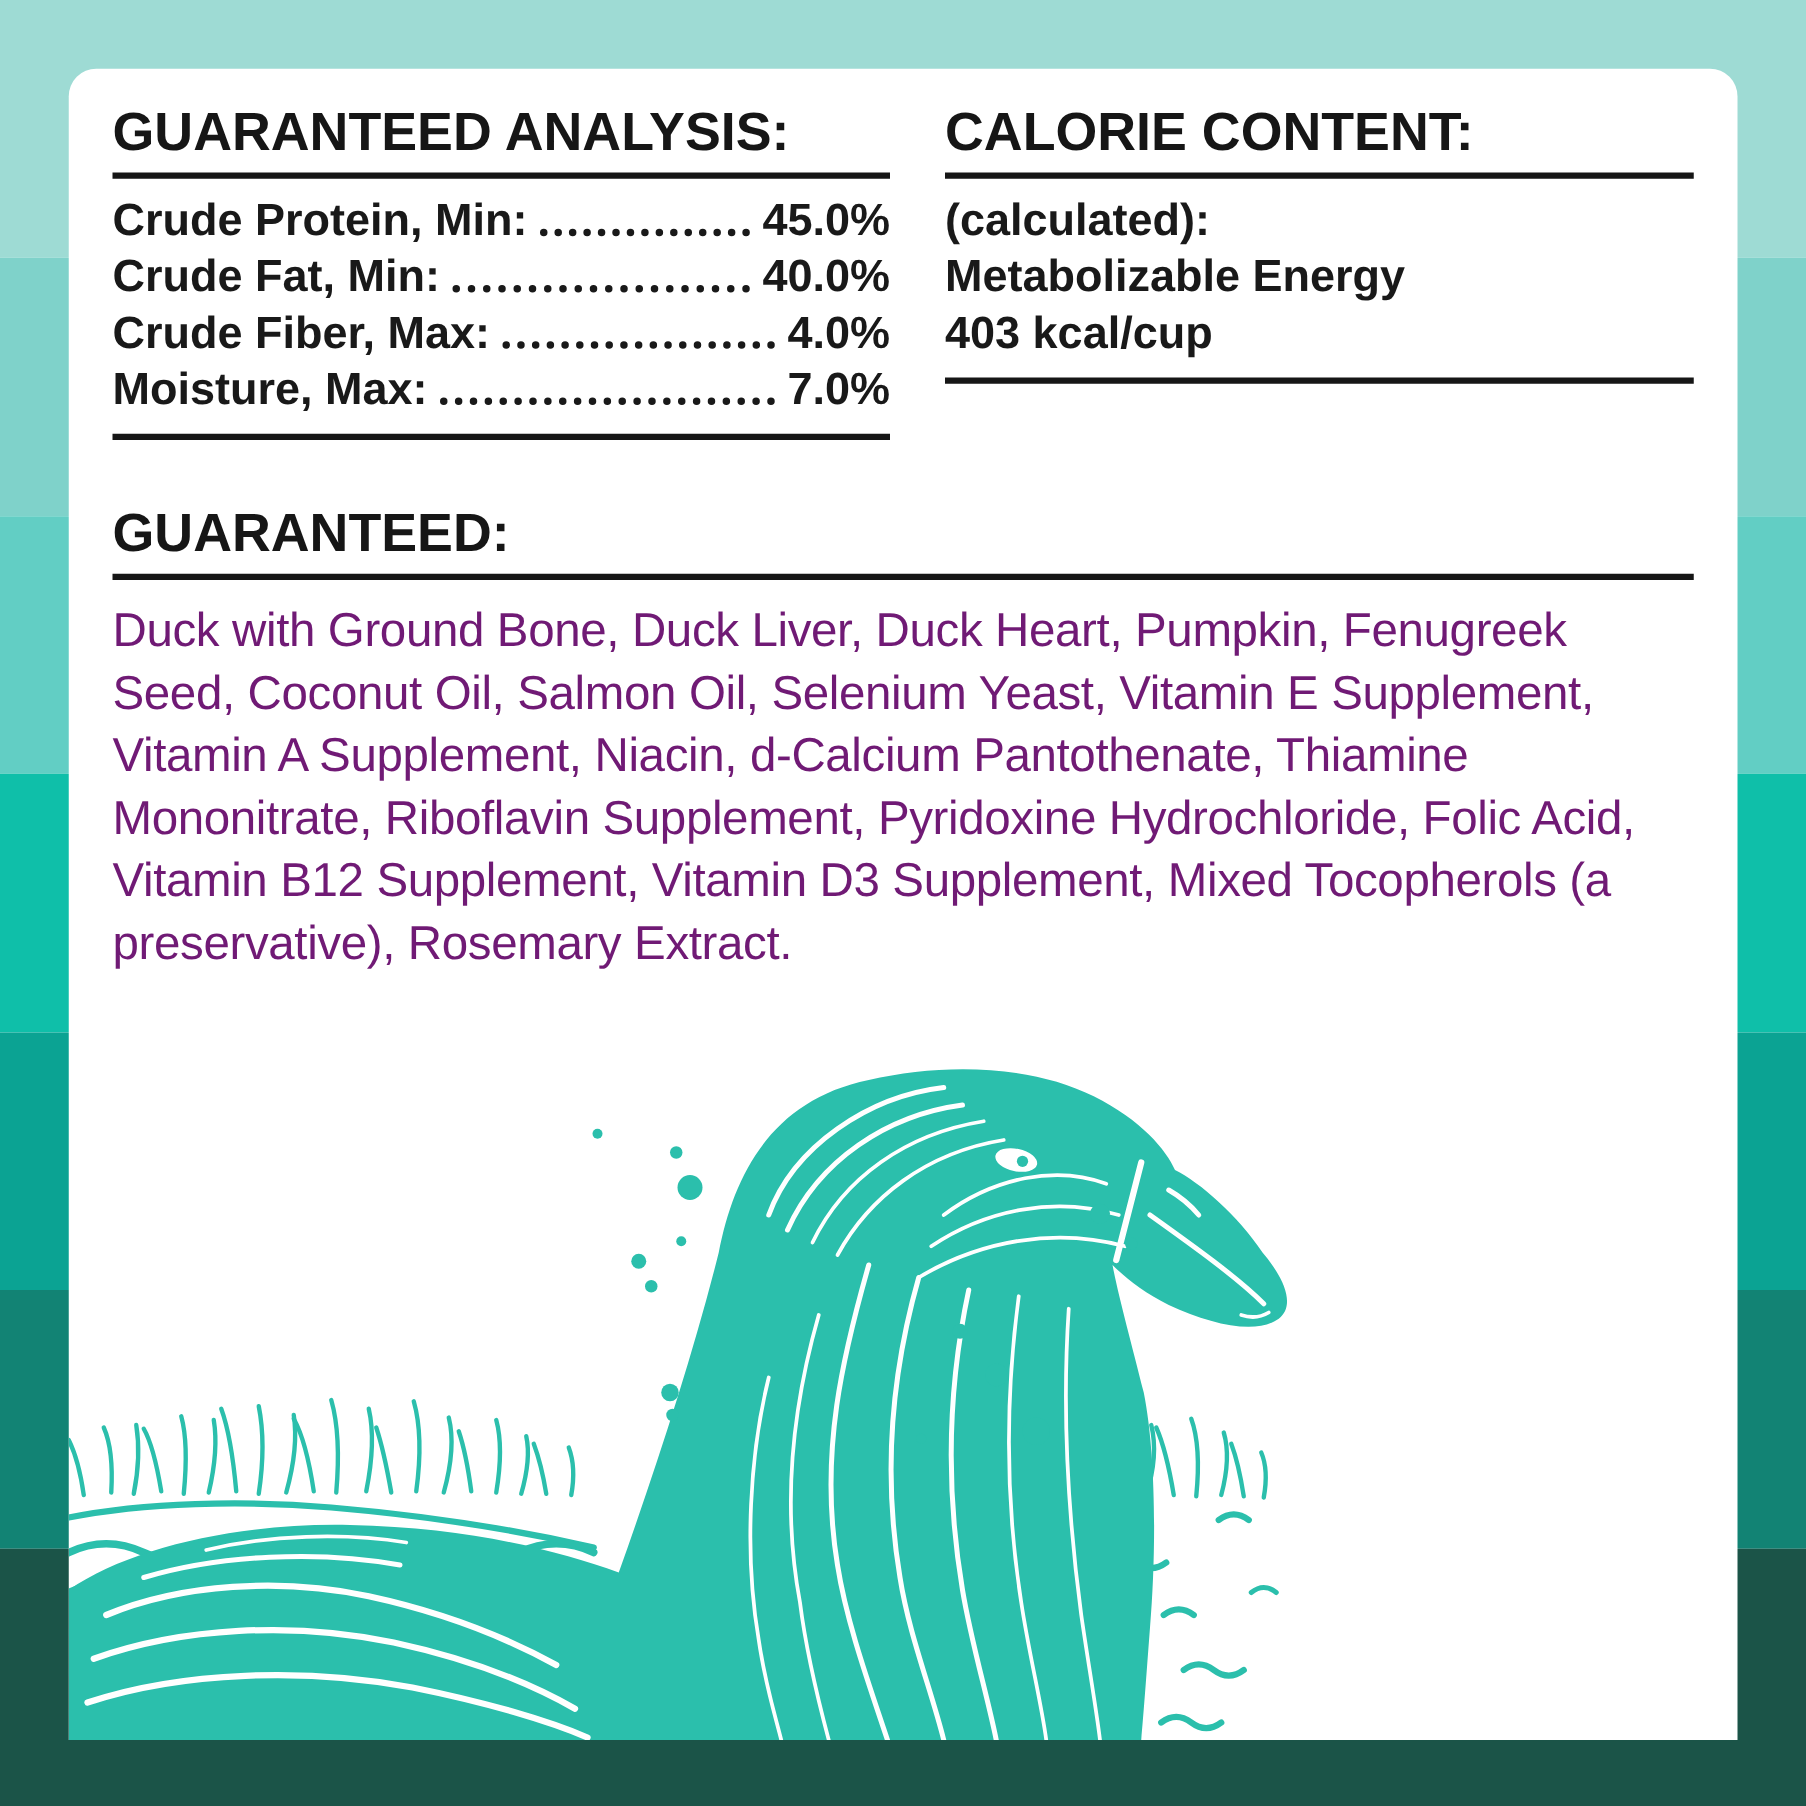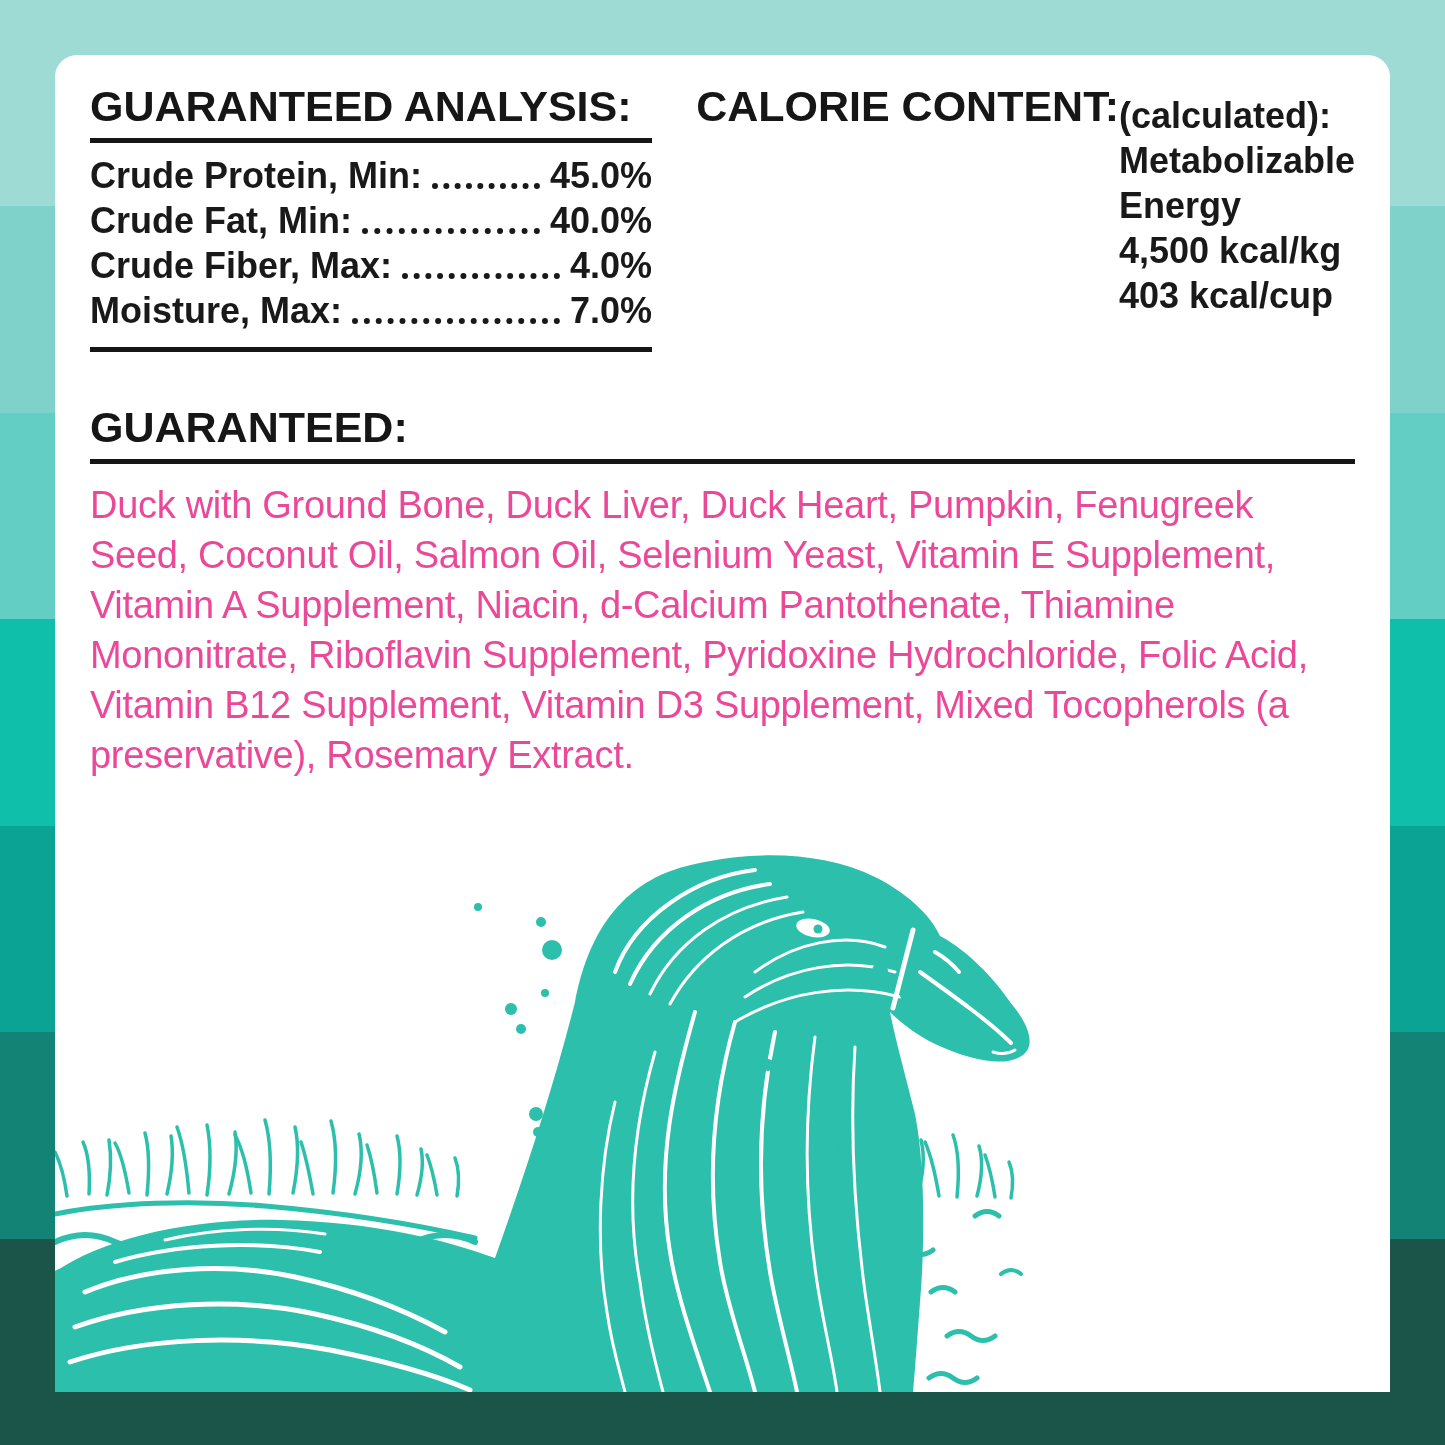--- a/index.html
+++ b/index.html
@@ -29,7 +29,7 @@
   
   .cols{display:flex;gap:44px;align-items:stretch;}
   .col-left{width:622px;display:flex;flex-direction:column;}
-  .col-right{flex:1;display:flex;flex-direction:row;}
+  .col-right{flex:1;display:flex;flex-direction:column;}
 
   .section-title{
     font-size:43px;font-weight:800;line-height:46px;

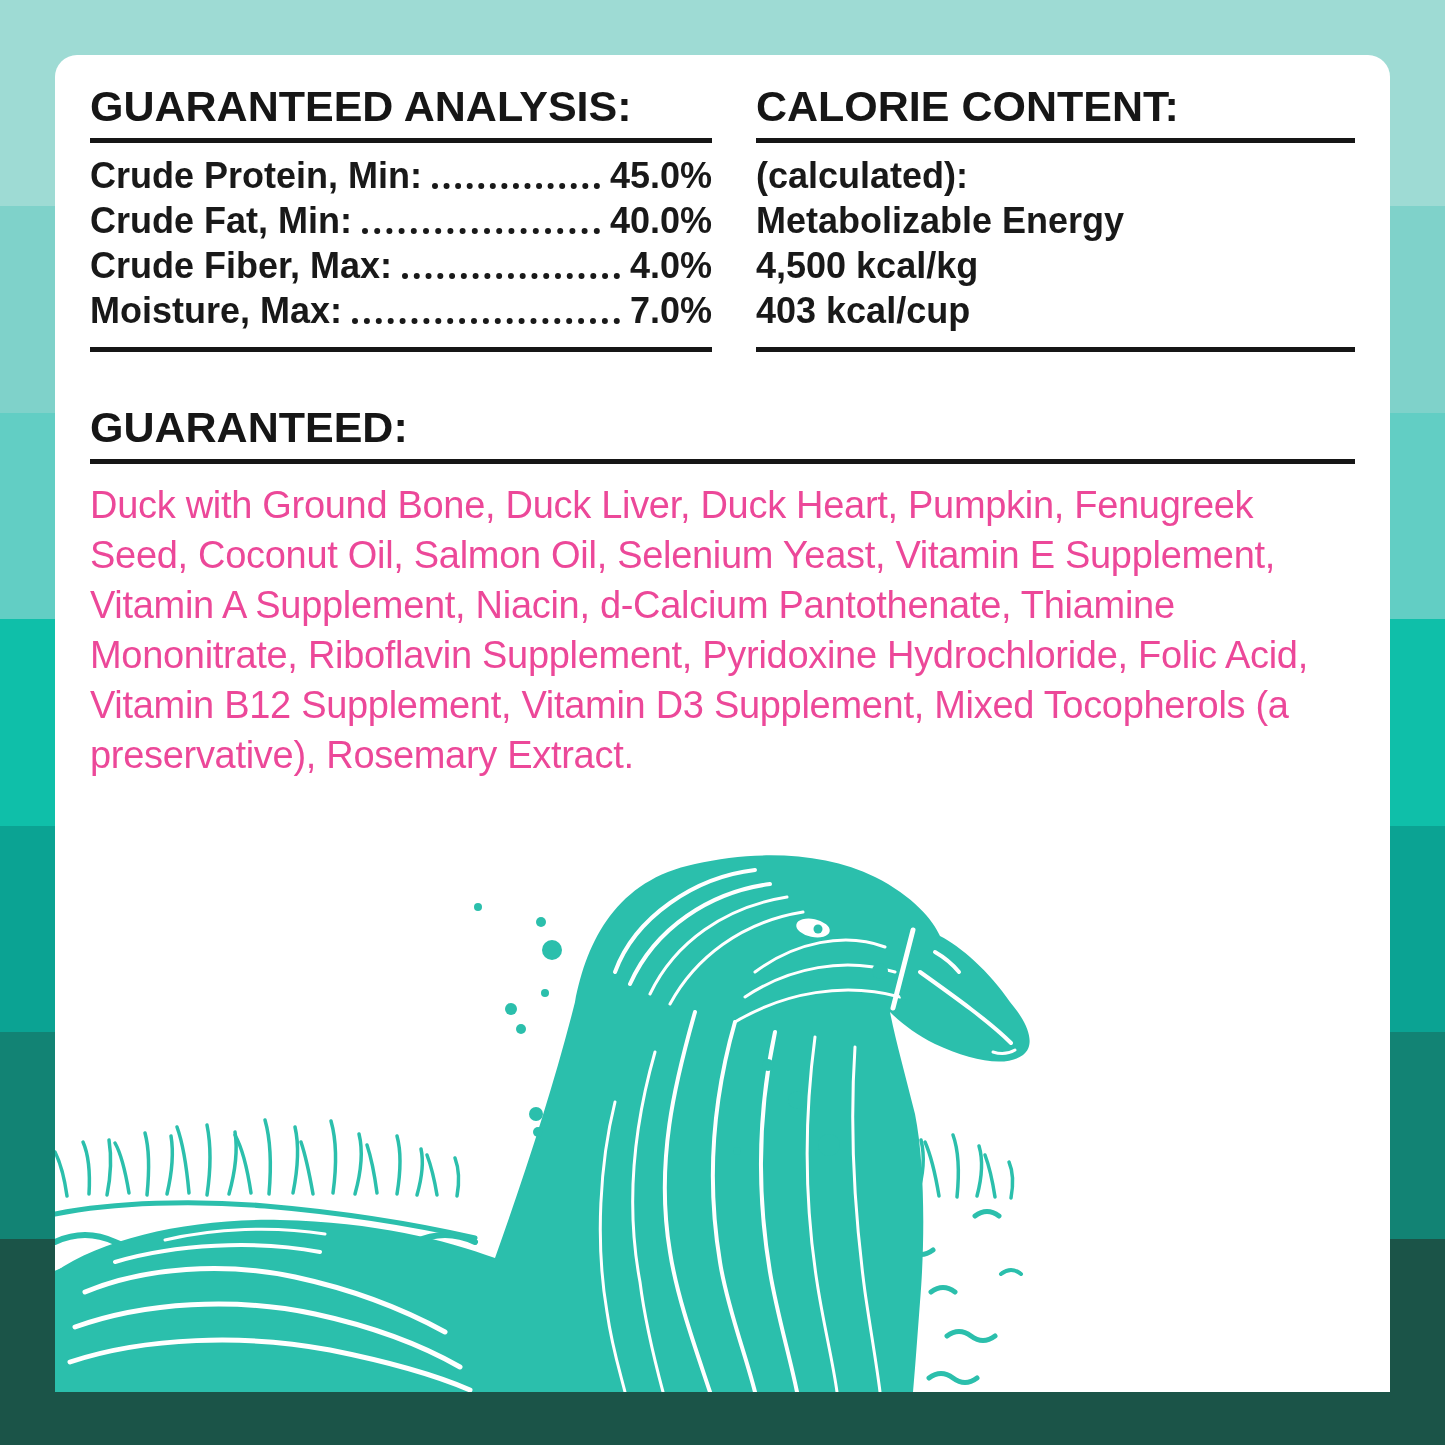--- a/index.html
+++ b/index.html
@@ -121,7 +121,6 @@
           <div class="cal-lines">
             <div class="cal-line">(calculated):</div>
             <div class="cal-line">Metabolizable Energy</div>
-            <div class="cal-line">4,500 kcal/kg</div>
             <div class="cal-line">403 kcal/cup</div>
           </div>
           <div class="col-rule"></div>

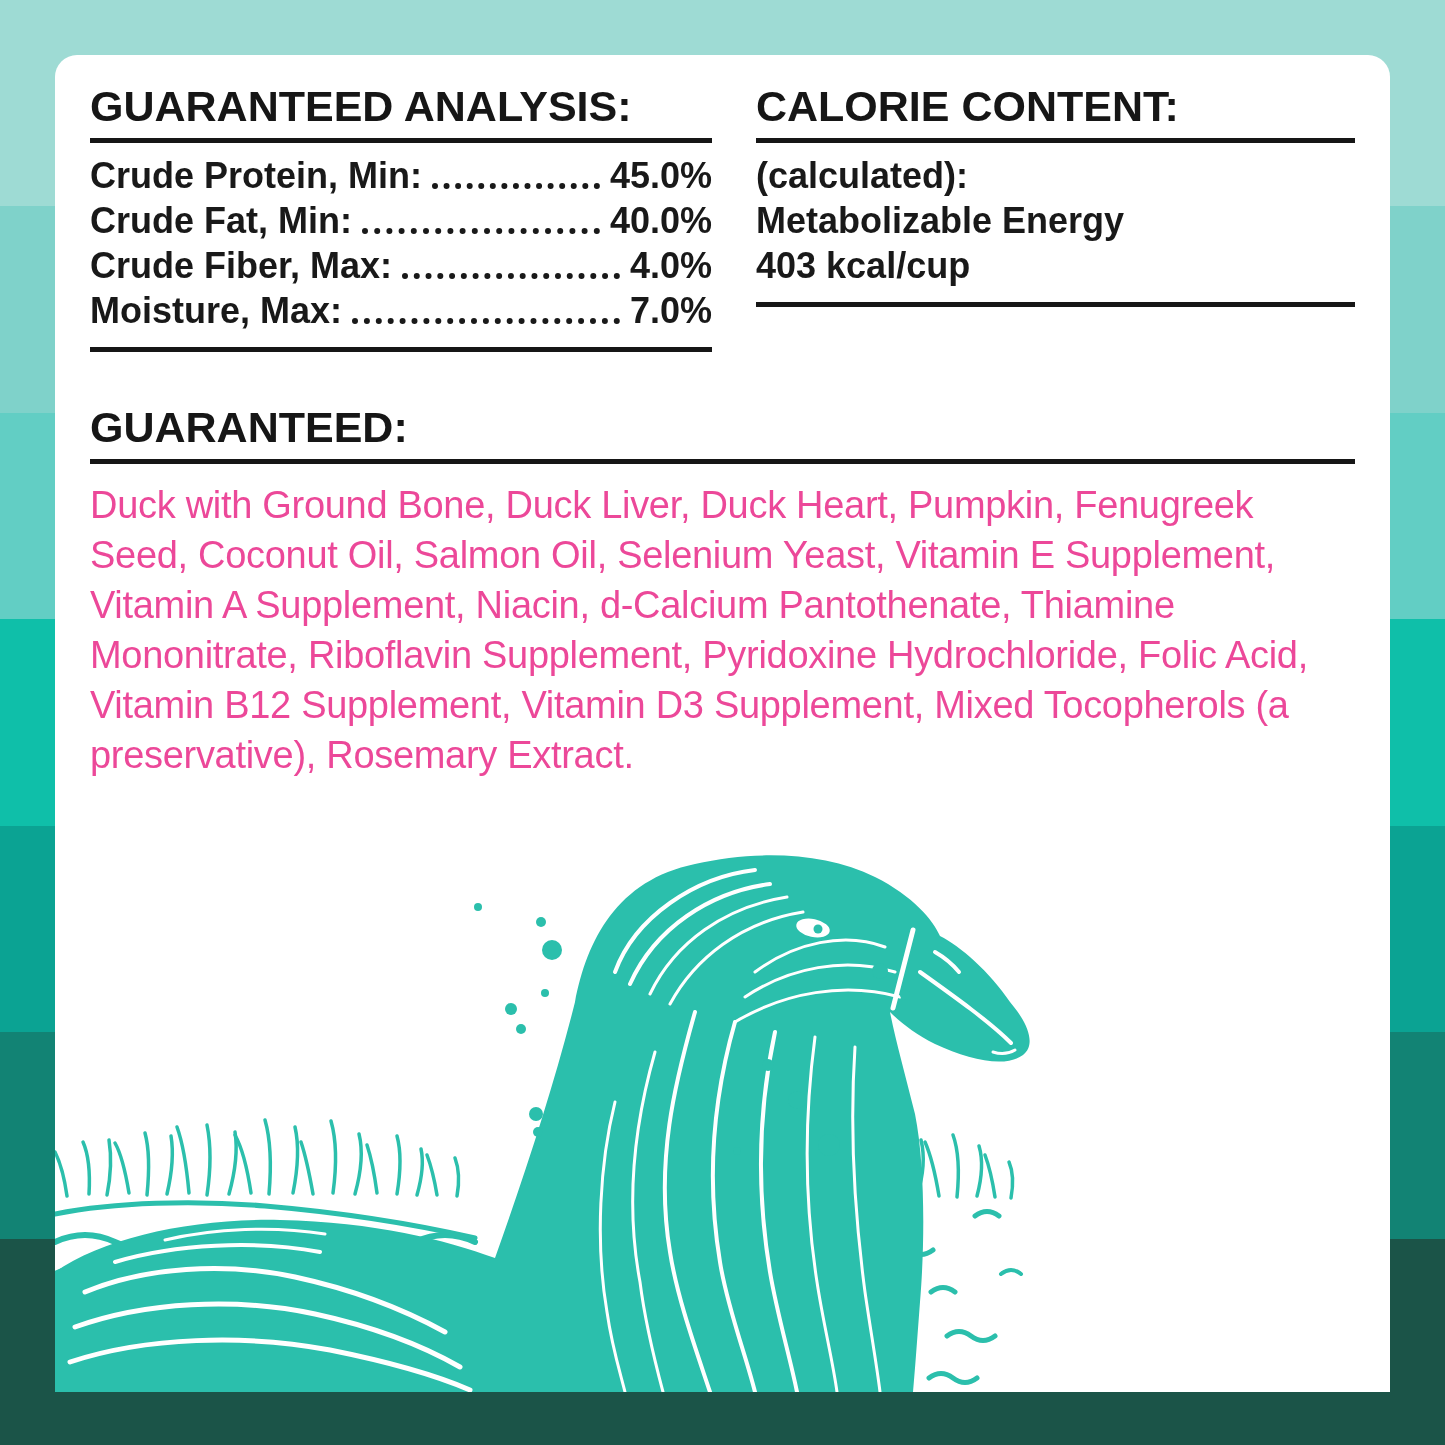--- a/index.html
+++ b/index.html
@@ -57,7 +57,7 @@
   .ingredients-text{
     margin:16px 0 0 0;
     font-size:38px;font-weight:400;line-height:50px;
-    letter-spacing:-0.3px;color:#ec4899;
+    letter-spacing:-0.3px;color:#701a75;
   }
 
   

